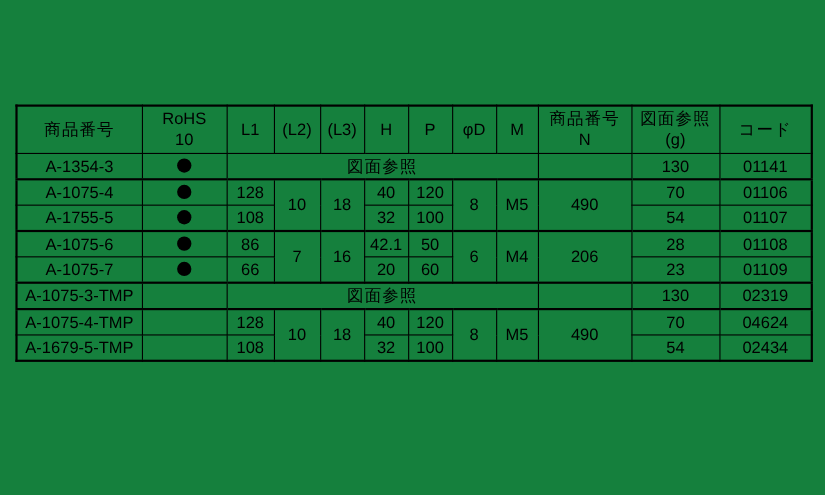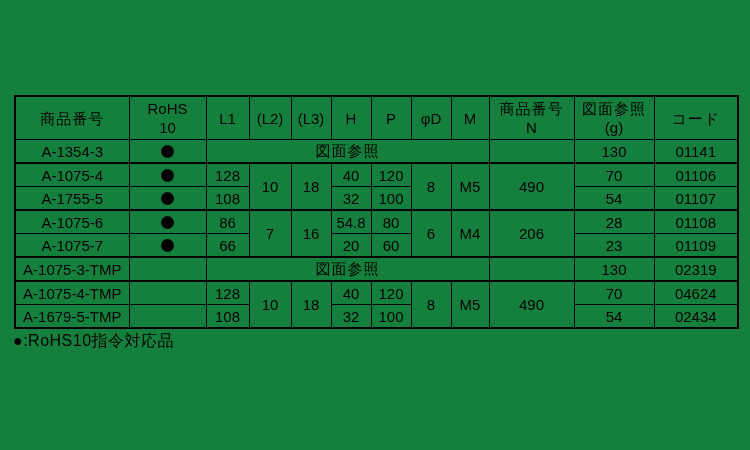--- a/index.html
+++ b/index.html
@@ -139,7 +139,7 @@
         <td>86</td>
         <td rowspan="2">7</td>
         <td rowspan="2">16</td>
-        <td>54.8</td>
+        <td>42.1</td>
         <td>80</td>
         <td rowspan="2">6</td>
         <td rowspan="2">M4</td>

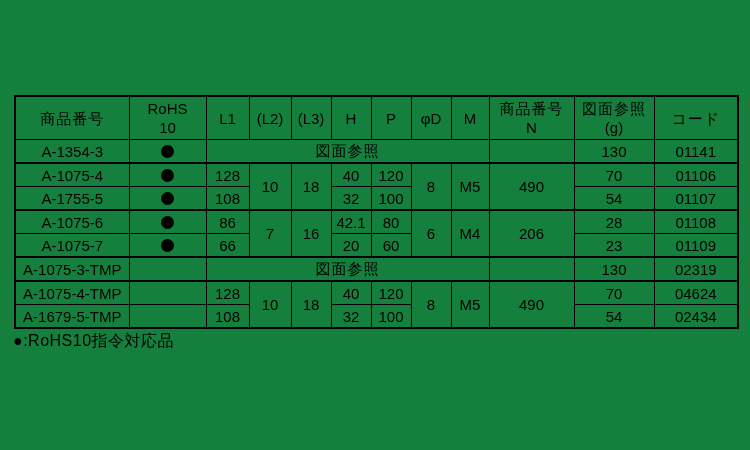--- a/index.html
+++ b/index.html
@@ -140,7 +140,7 @@
         <td rowspan="2">7</td>
         <td rowspan="2">16</td>
         <td>42.1</td>
-        <td>80</td>
+        <td>50</td>
         <td rowspan="2">6</td>
         <td rowspan="2">M4</td>
         <td rowspan="2">206</td>

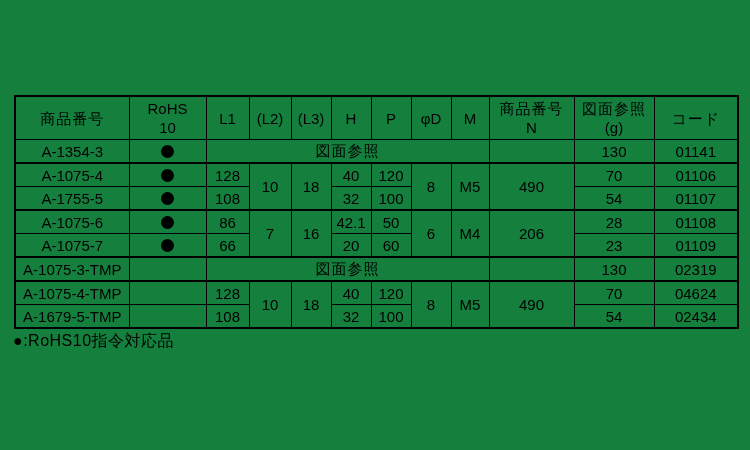--- a/index.html
+++ b/index.html
@@ -194,9 +194,6 @@
     </tbody>
   </table>
 
-  <div class="footnote">
-    <span>●:RoHS10指令対応品</span>
-  </div>
 
 </div>
 

